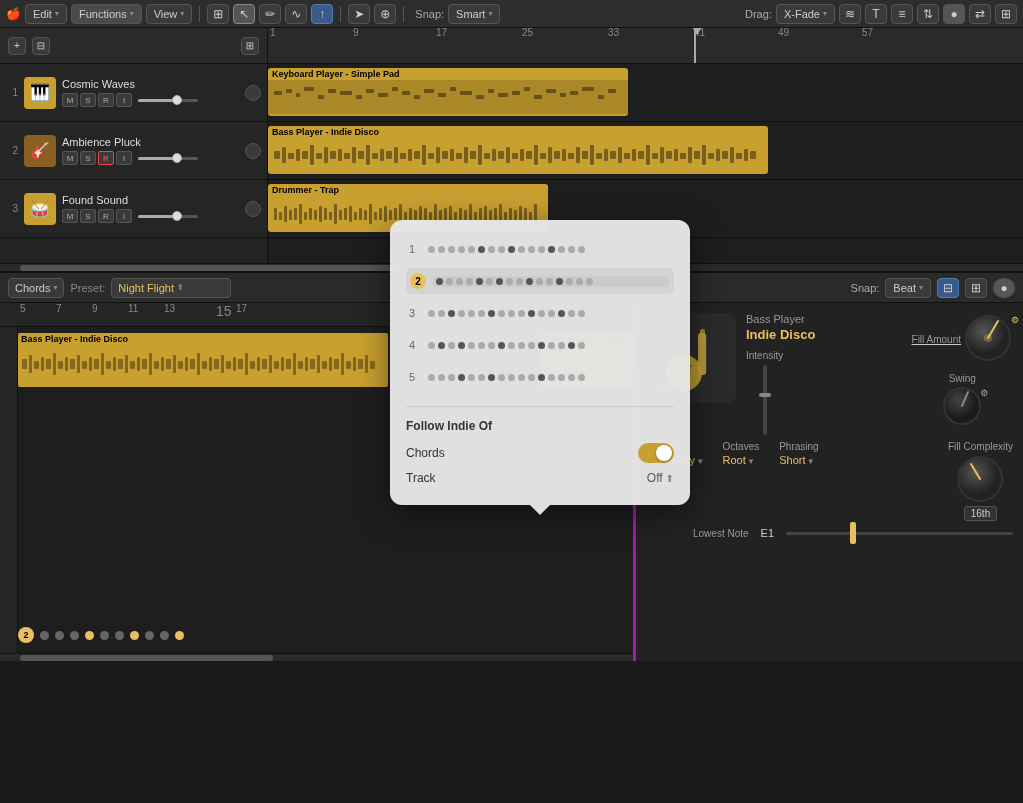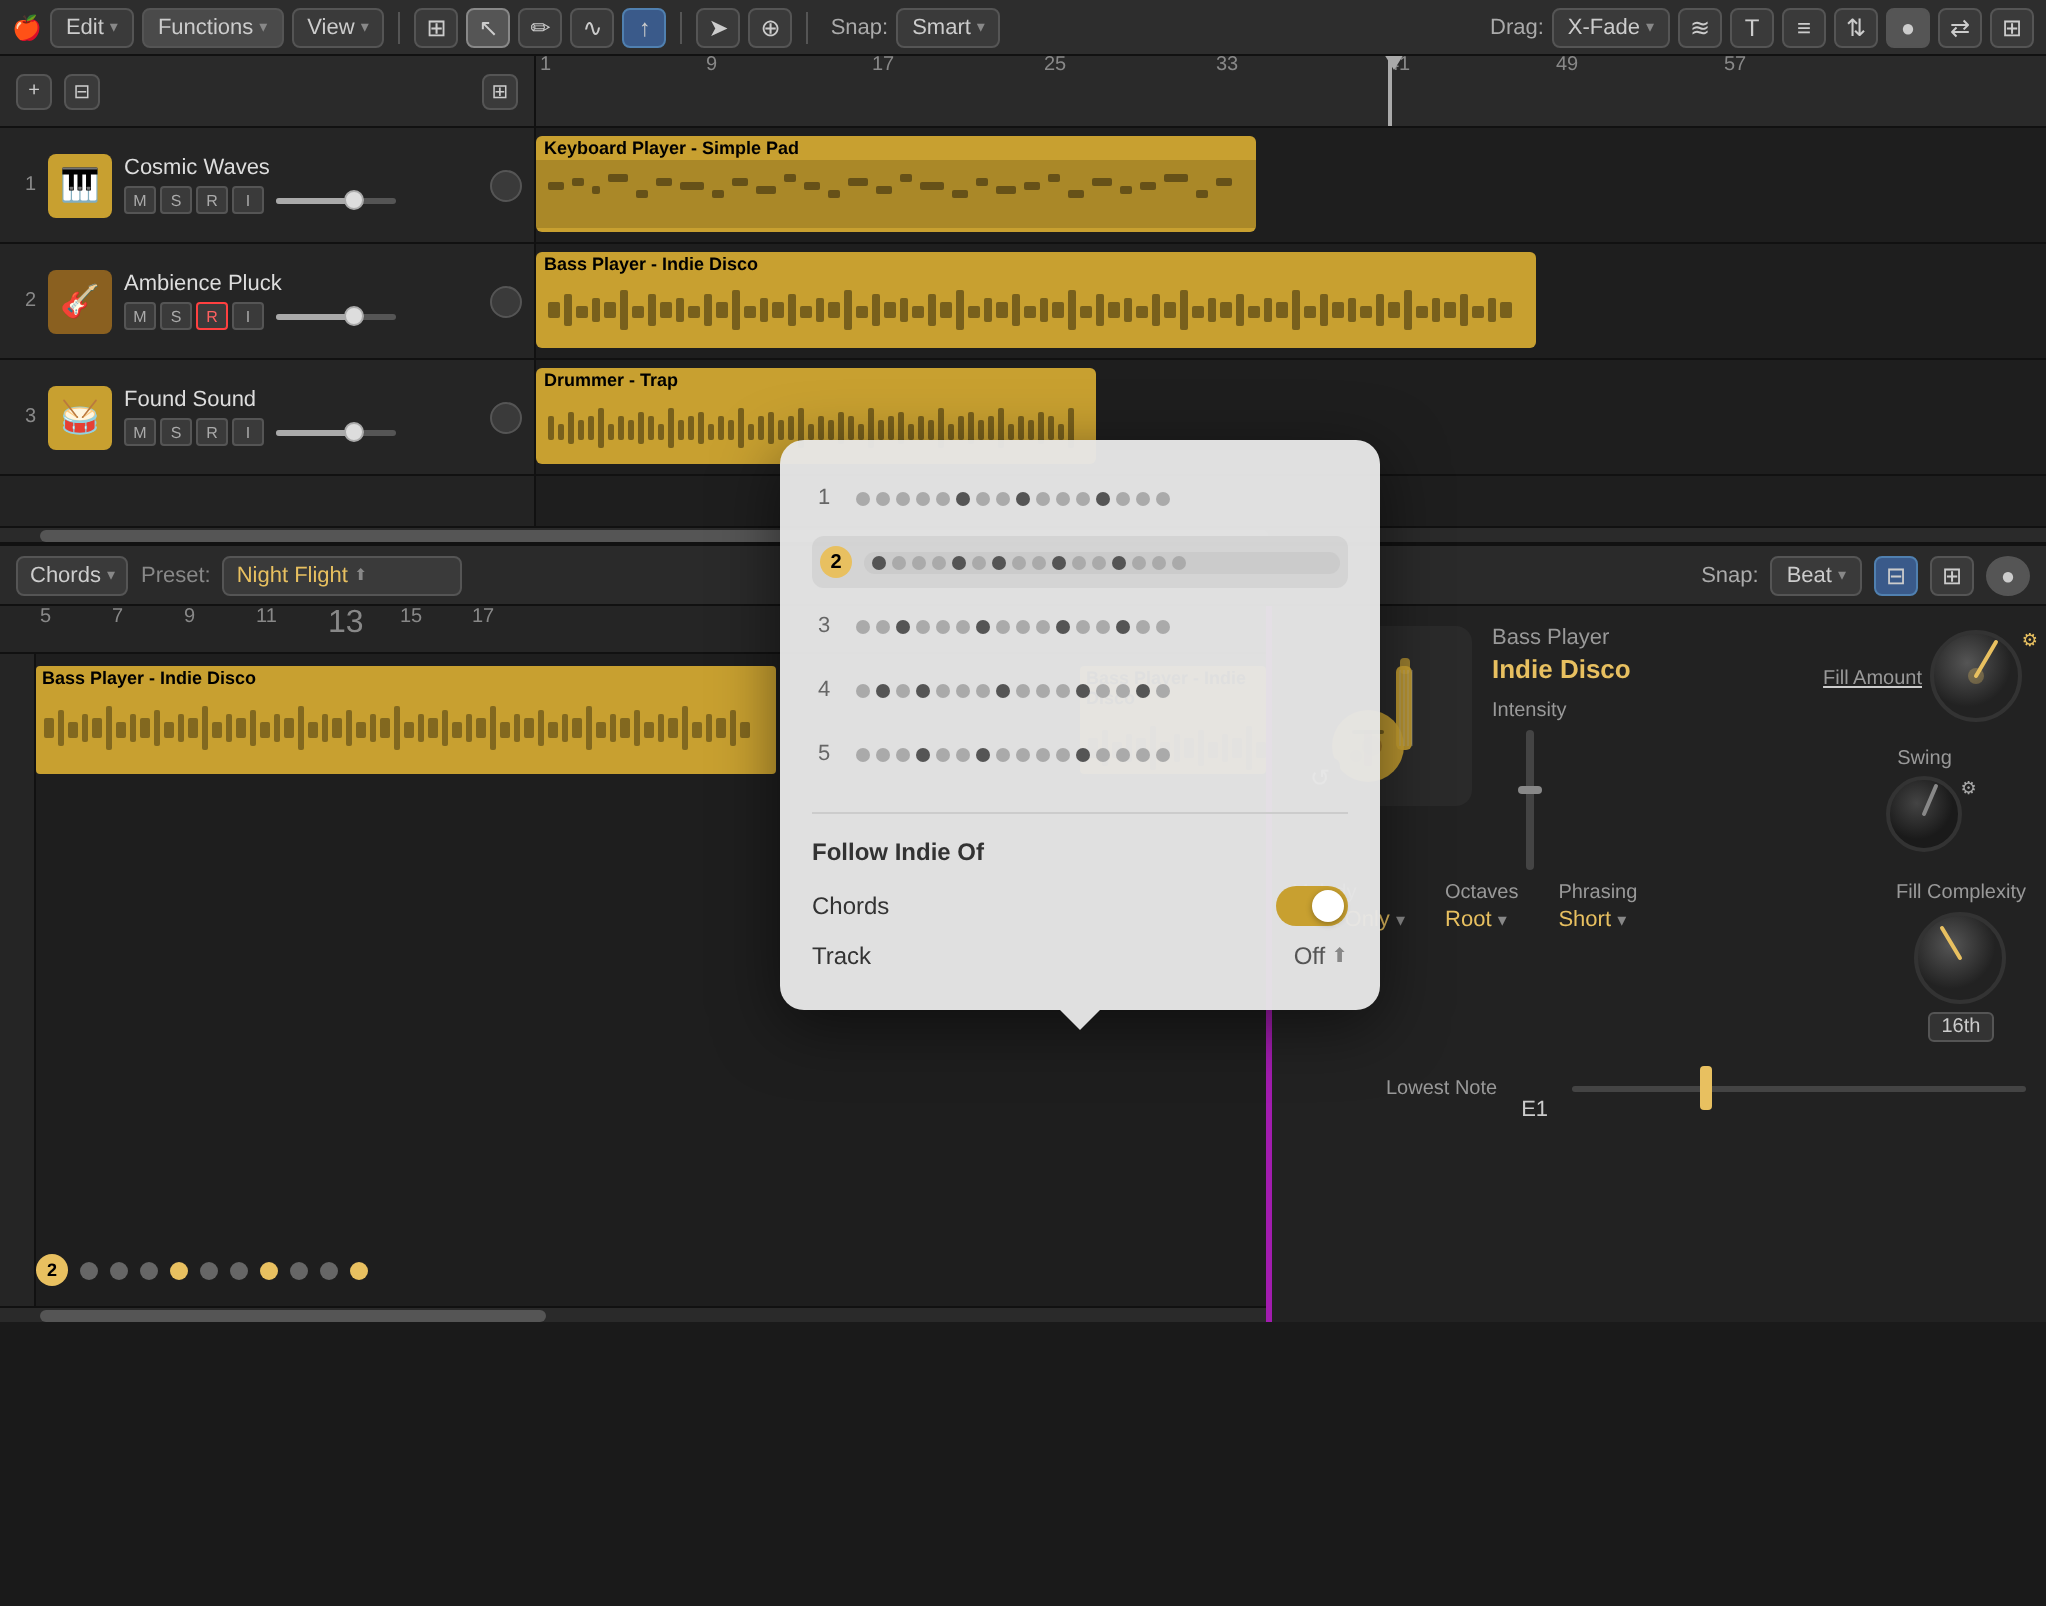--- a/index.html
+++ b/index.html
@@ -802,7 +802,7 @@
             <span style="position:absolute;left:56px;color:#888;font-size:10px;">7</span>
             <span style="position:absolute;left:92px;color:#888;font-size:10px;">9</span>
             <span style="position:absolute;left:128px;color:#888;font-size:10px;">11</span>
-            <span style="position:absolute;left:164px;color:#888;font-size:16px;">13</span>
+            <span style="position:absolute;left:164px;color:#888;font-size:10px;">13</span>
             <span style="position:absolute;left:200px;color:#888;font-size:10px;">15</span>
             <span style="position:absolute;left:236px;color:#888;font-size:10px;">17</span>
           </div>

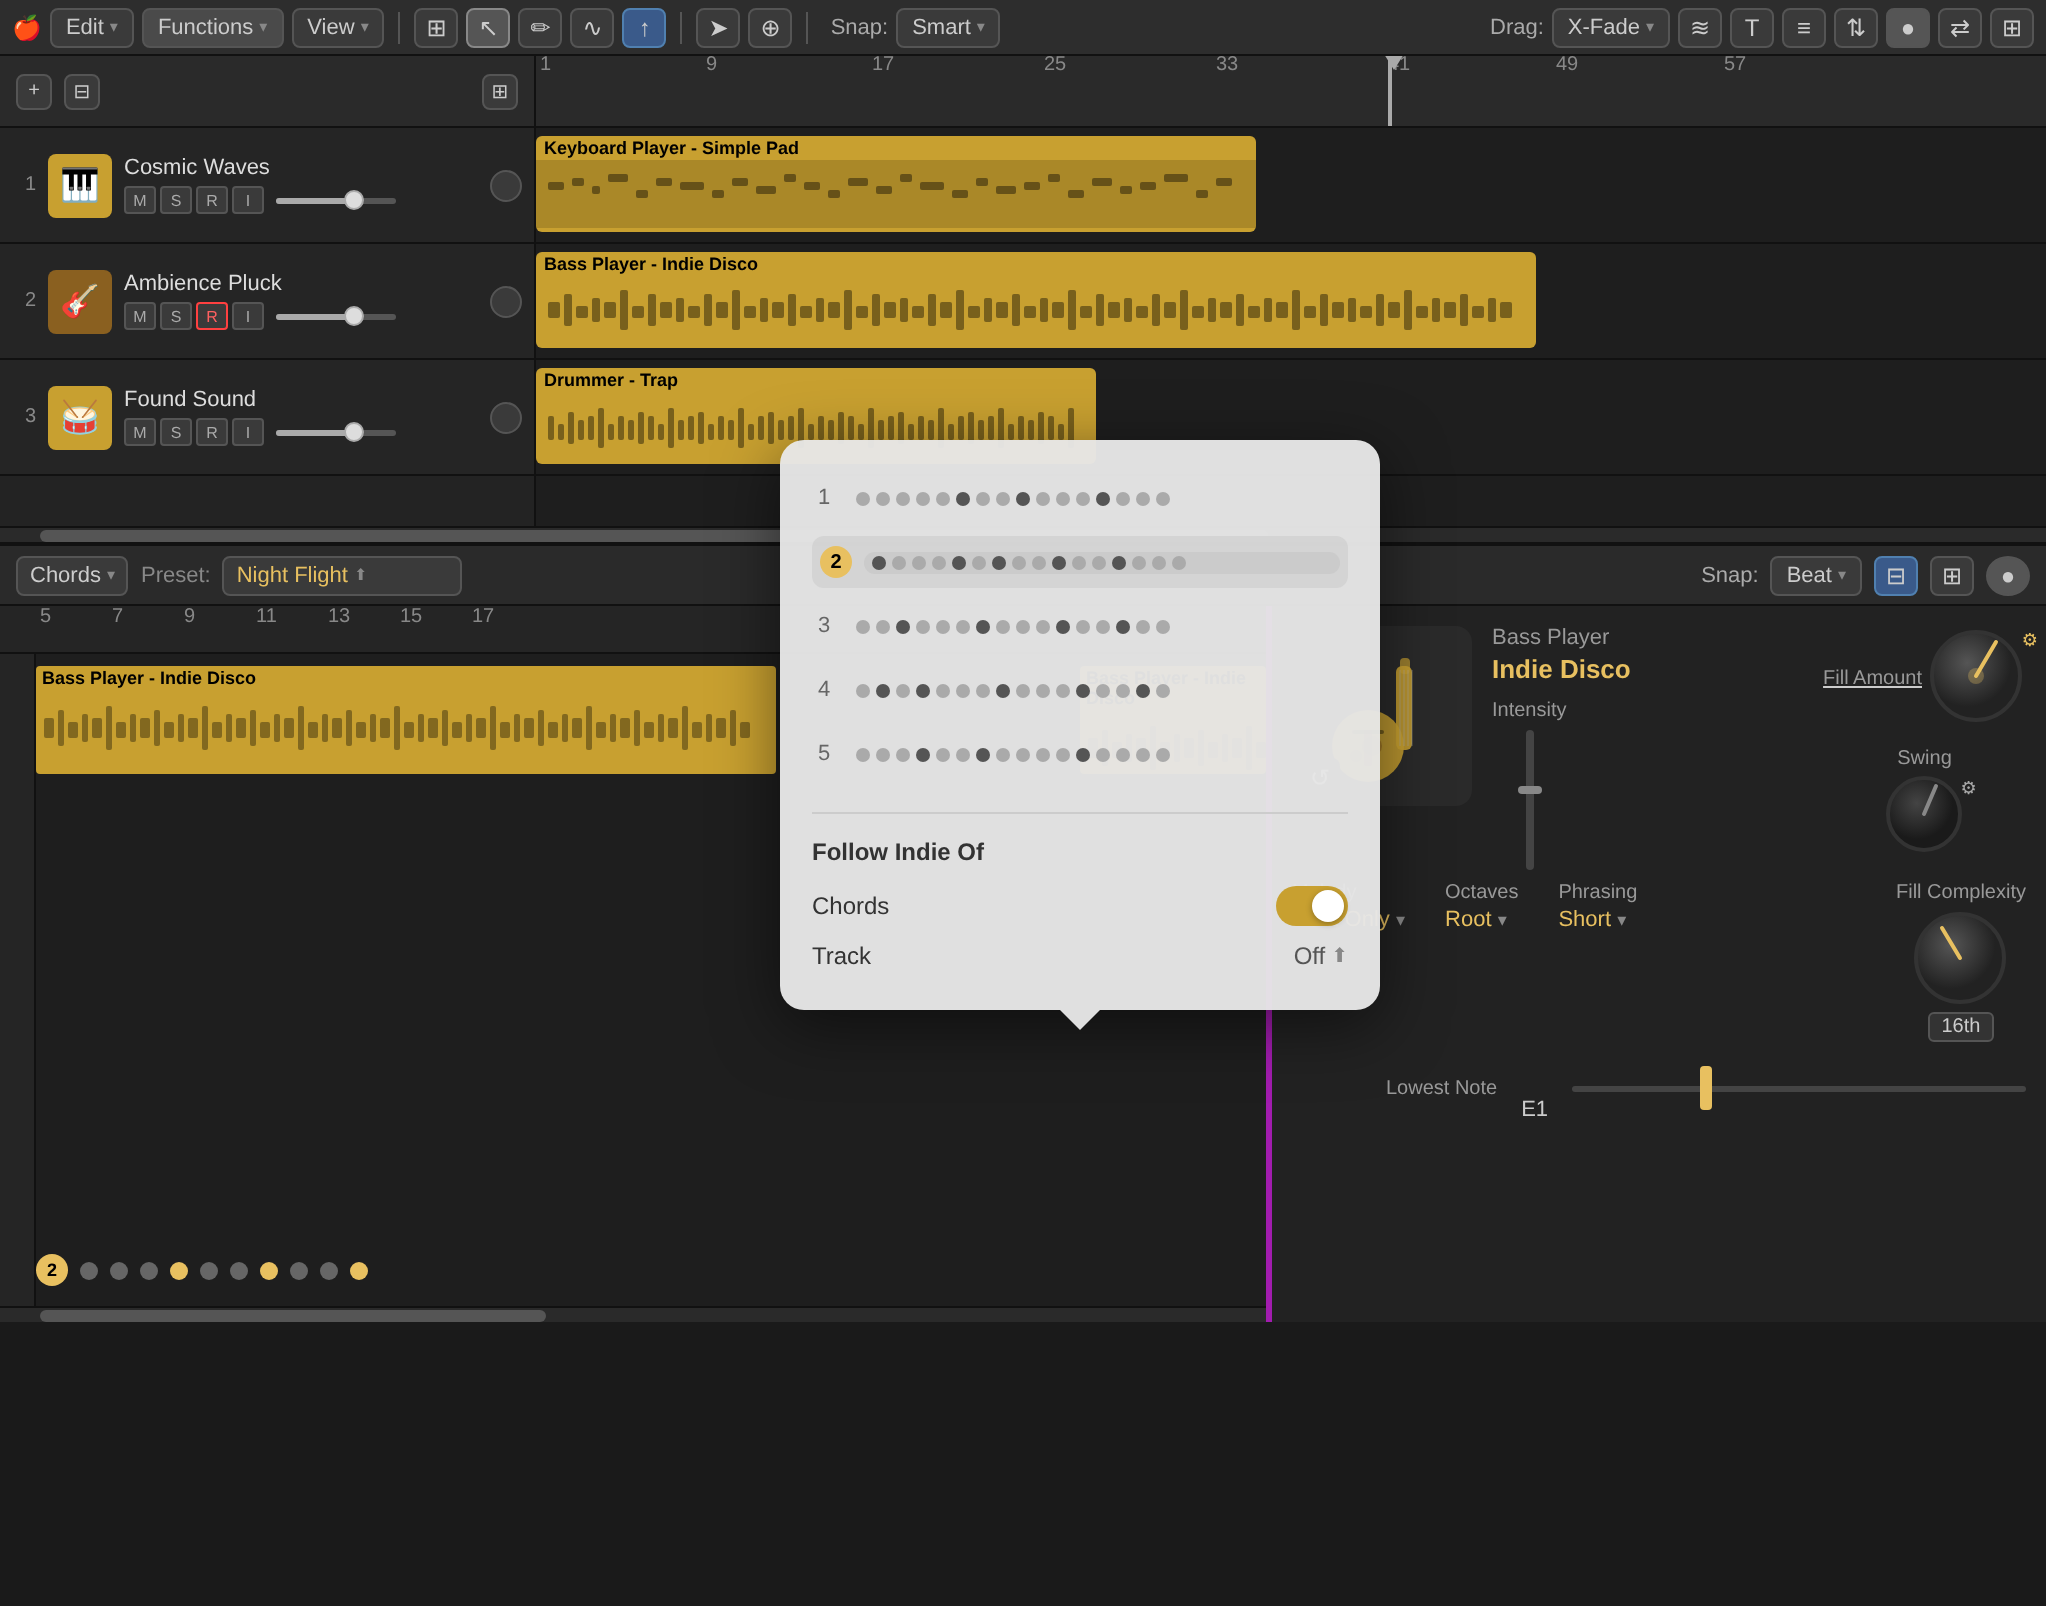--- a/index.html
+++ b/index.html
@@ -803,7 +803,7 @@
             <span style="position:absolute;left:92px;color:#888;font-size:10px;">9</span>
             <span style="position:absolute;left:128px;color:#888;font-size:10px;">11</span>
             <span style="position:absolute;left:164px;color:#888;font-size:10px;">13</span>
-            <span style="position:absolute;left:200px;color:#888;font-size:10px;">15</span>
+            <span style="position:absolute;left:216px;color:#888;font-size:14px;">15</span>
             <span style="position:absolute;left:236px;color:#888;font-size:10px;">17</span>
           </div>
 

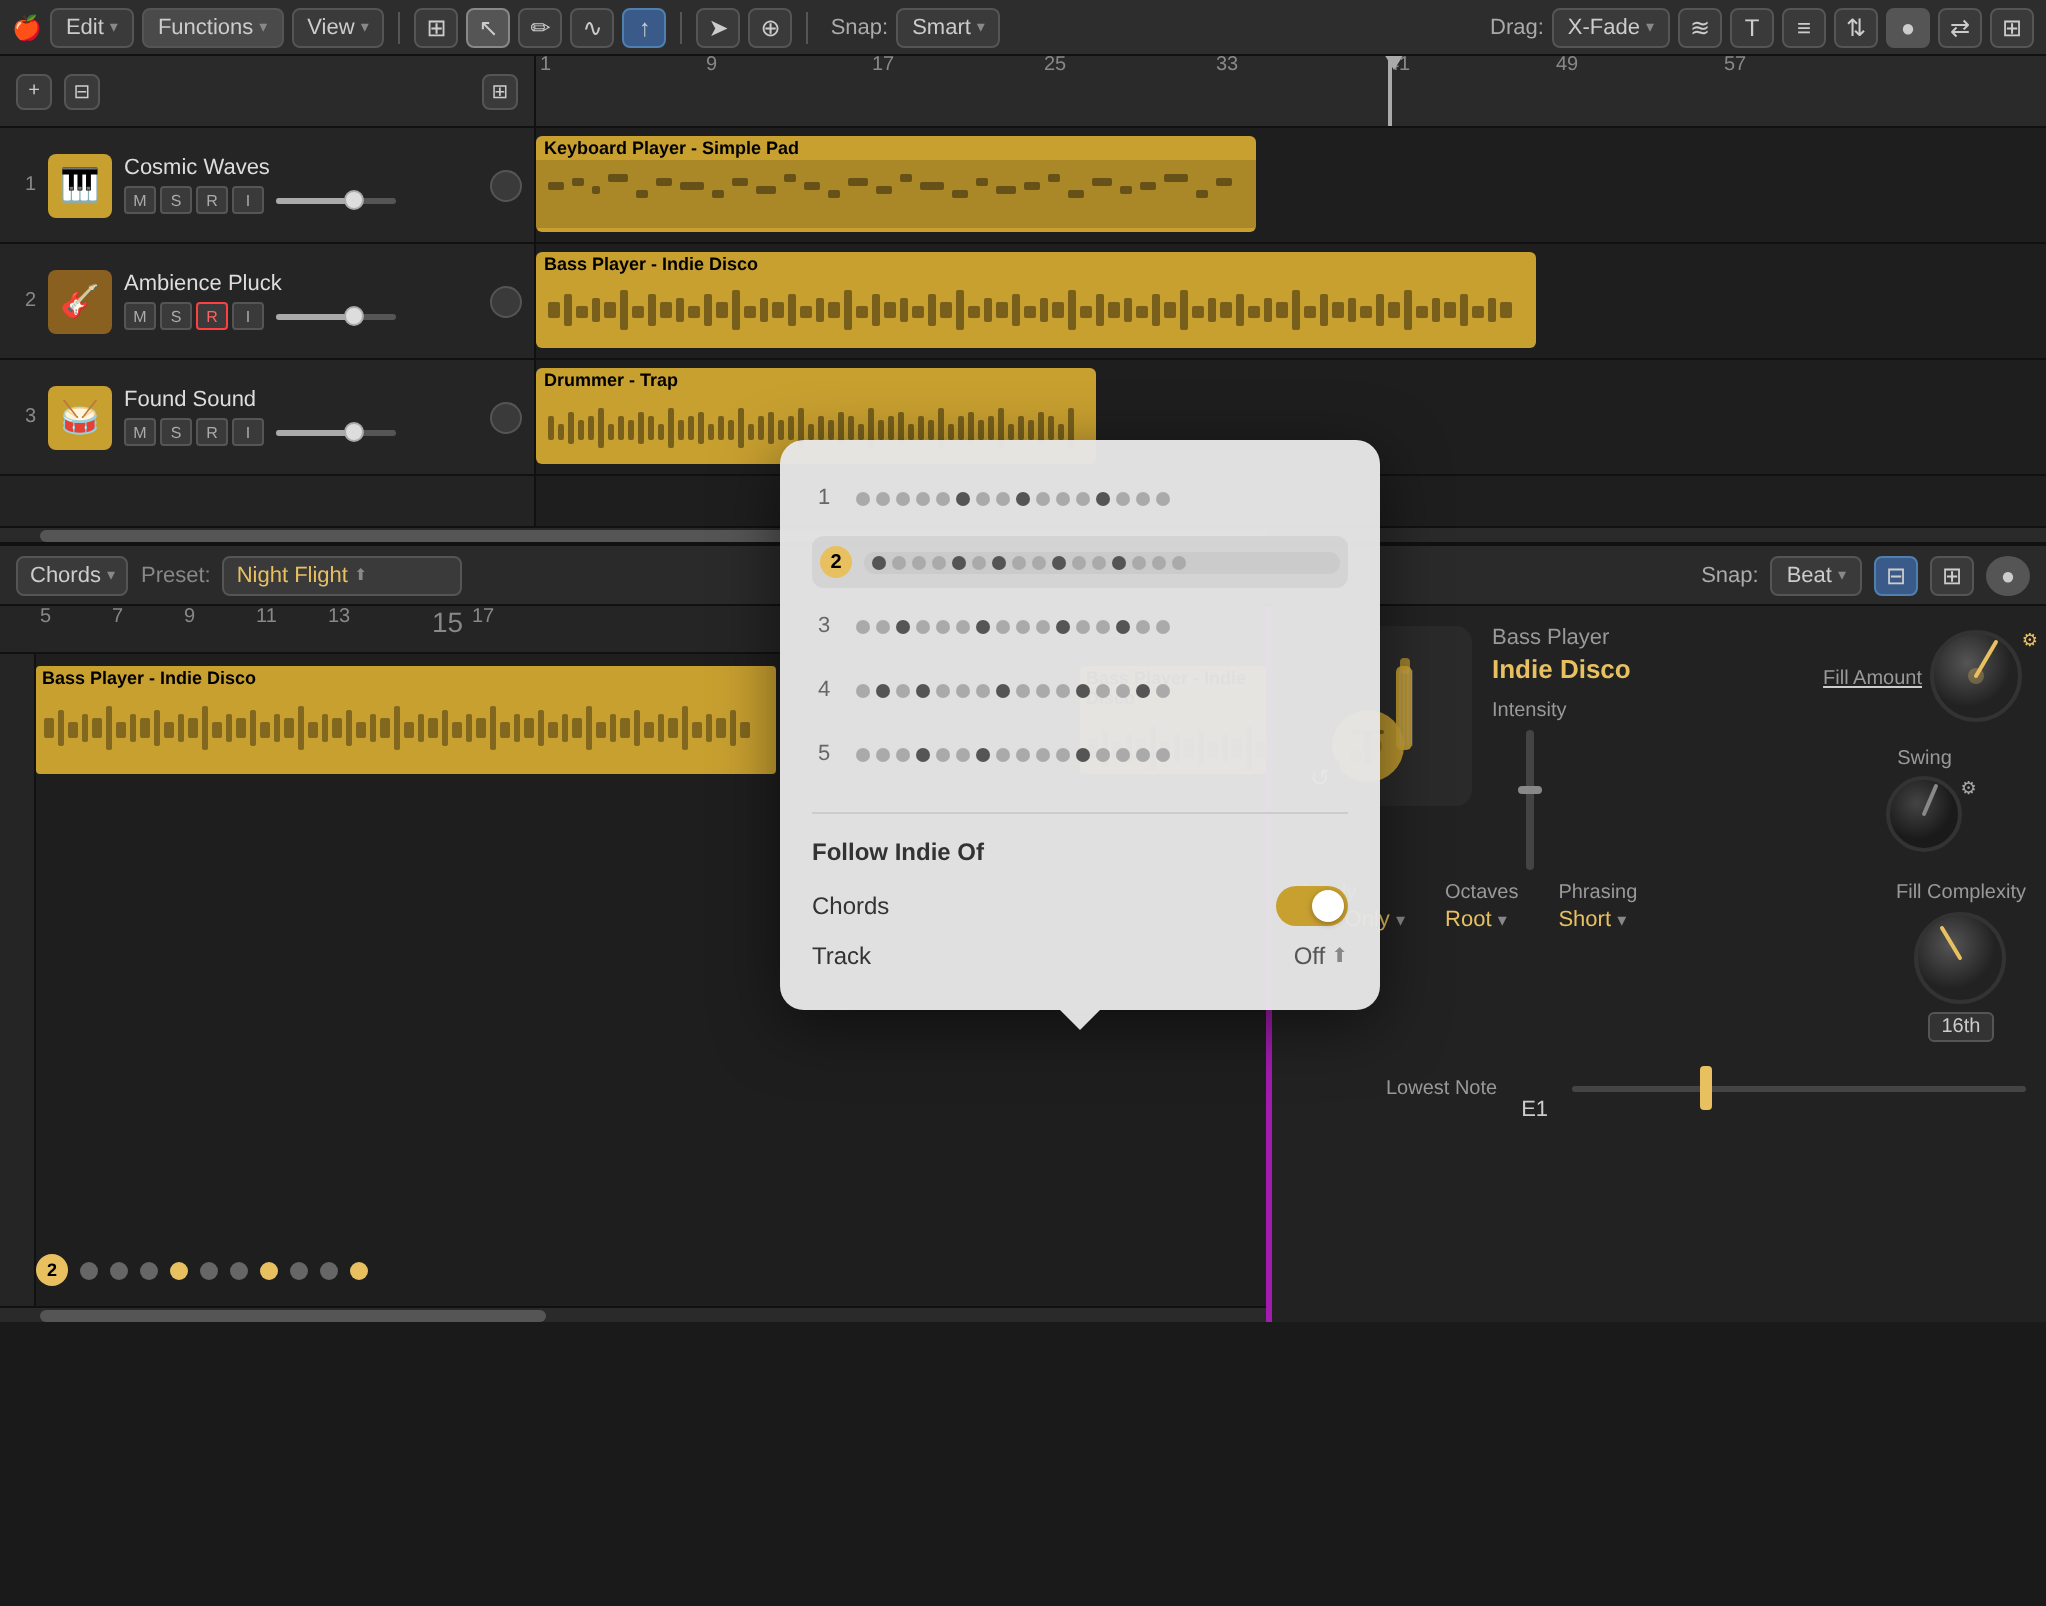--- a/index.html
+++ b/index.html
@@ -1045,7 +1045,7 @@
 
           <div style="display:flex;align-items:center;padding:0 10px 8px;gap:12px;">
             <span style="font-size:10px;color:#999;margin-left:47px;">Lowest Note</span>
-            <span style="font-size:11px;color:#ccc;margin-top:22px;">E1</span>
+            <span style="font-size:11px;color:#ccc;">E1</span>
             <div style="flex:1;height:3px;background:#444;border-radius:2px;position:relative;">
               <div style="width:6px;height:22px;background:#e8c060;border-radius:2px;position:absolute;top:-10px;left:28%;"></div>
             </div>

